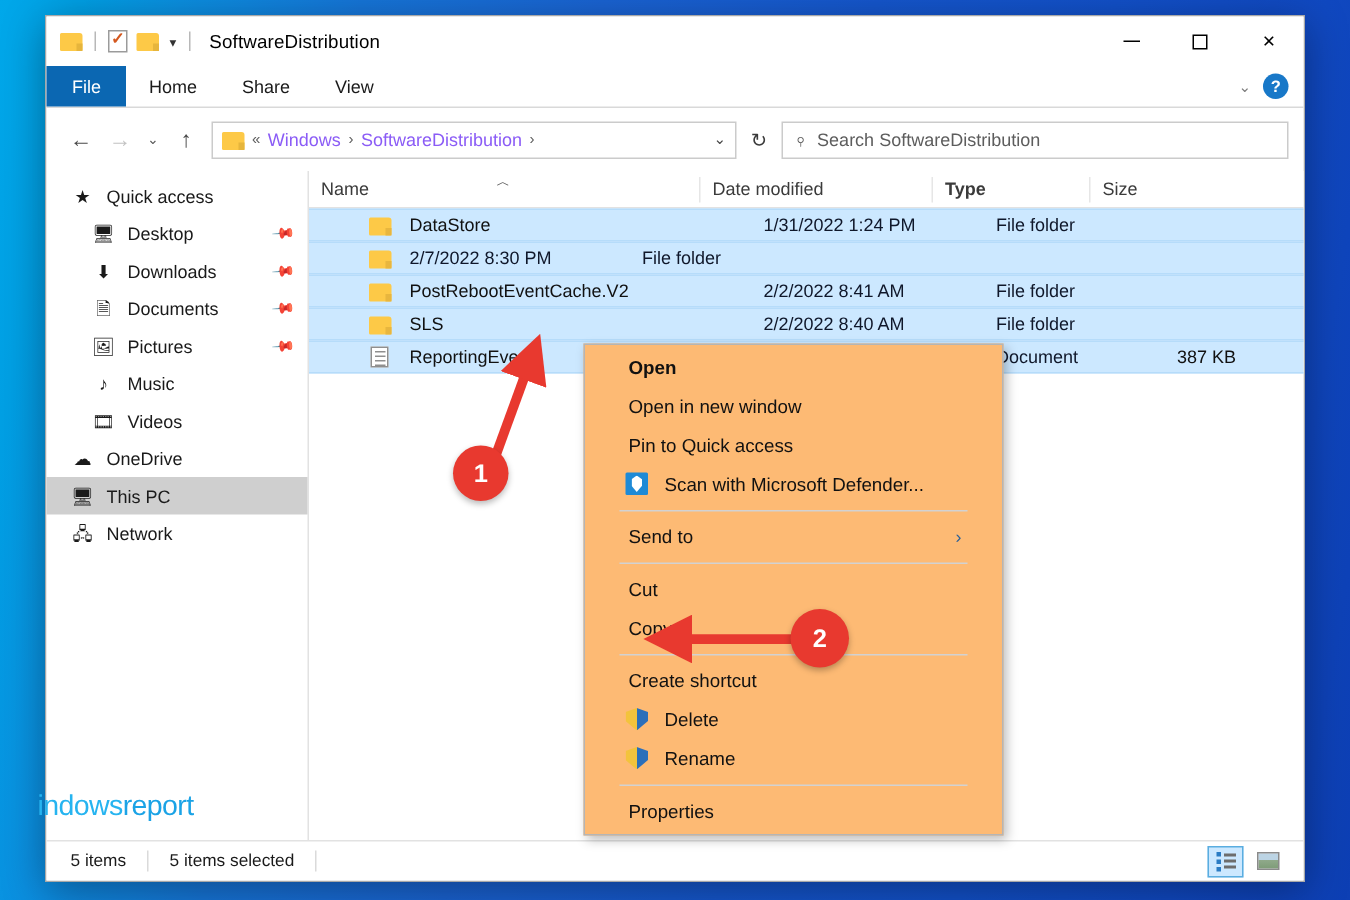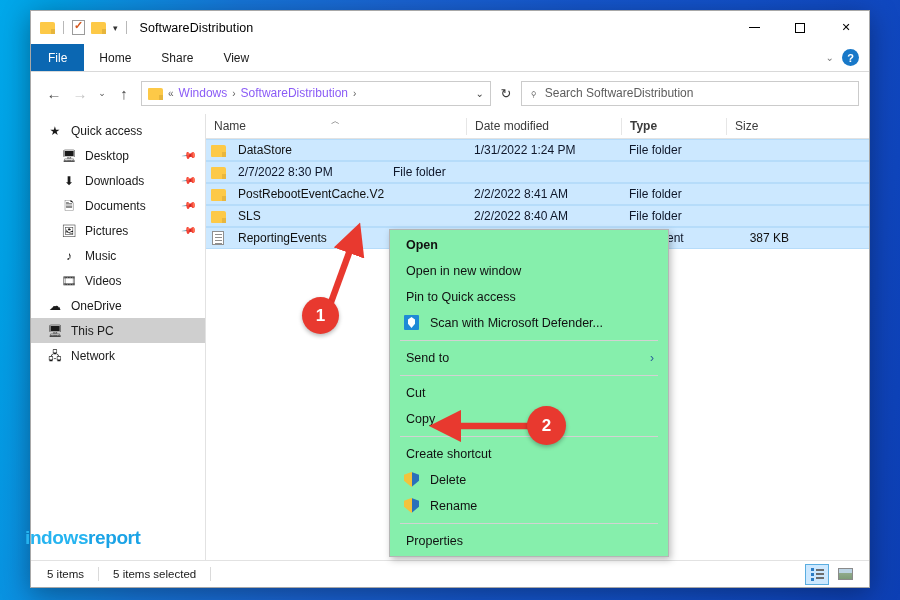--- a/index.html
+++ b/index.html
@@ -148,7 +148,7 @@
   .c-size { width:74px; }
   .rows { flex:1; position:relative; }
   .row {
-    height:22px; display:flex; align-items:center; font-size:12px; color:#111;
+    height:22px; display:flex; align-items:center; font-size:12px; color:#111;padding-left:35px;
   }
   .row.sel { background:#cce8ff; border-top:1px solid #b6dcfa; border-bottom:1px solid #b6dcfa; }
   .cell { padding-left:8px; overflow:hidden; white-space:nowrap; }

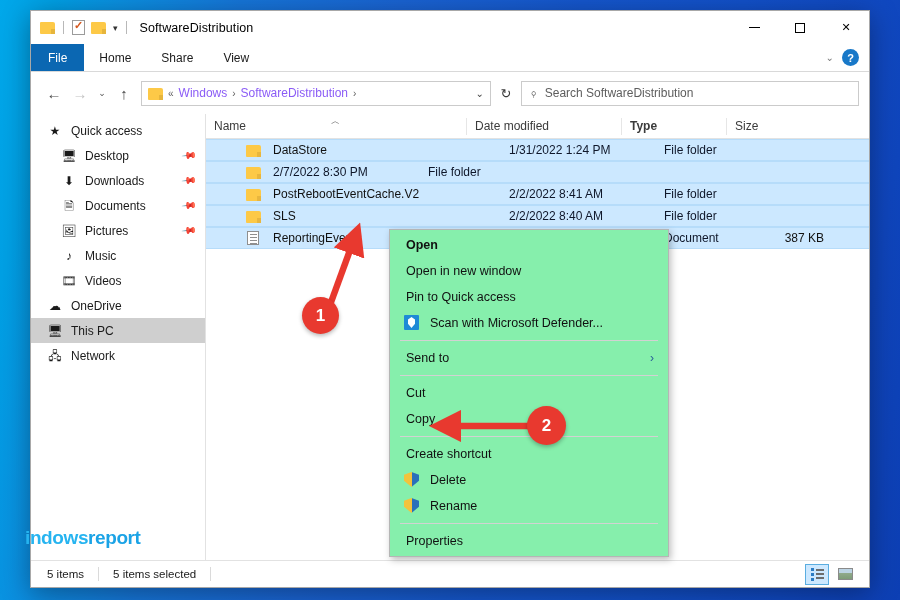--- a/index.html
+++ b/index.html
@@ -201,8 +201,8 @@
   
   .ctxmenu {
     position:absolute; left:358px; top:218px; width:280px;
-    background:#86efac; border:1px solid #b5b5b5;
-    box-shadow:2px 3px 7px rgba(0,0,0,.26); padding:2px 0;
+    background:#fdba74; border:1px solid #b5b5b5;
+    box-shadow:2px 3px 7px rgba(0,0,0,.26); padding:2px 13px;
     z-index:40;
   }
   .mi {

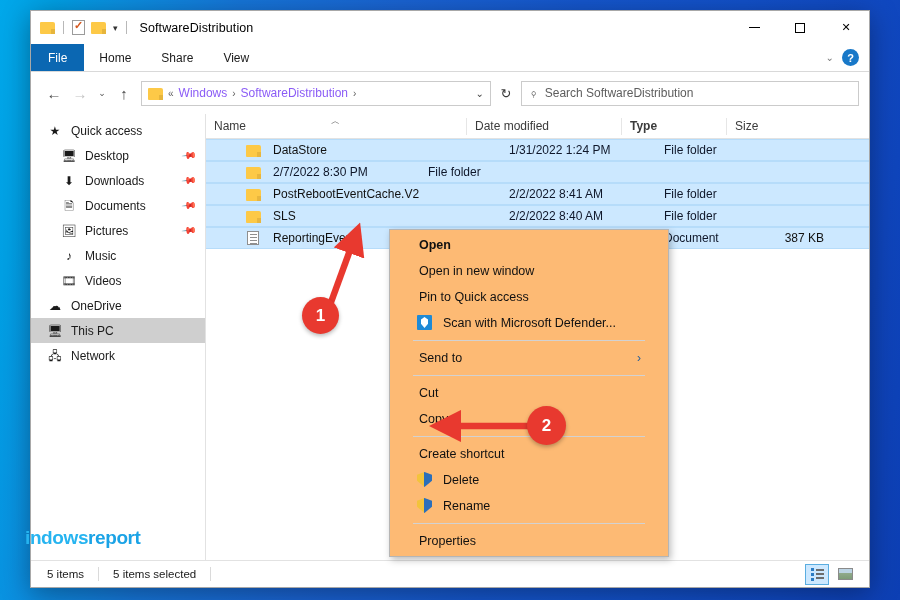--- a/index.html
+++ b/index.html
@@ -243,7 +243,7 @@
   
   .watermark {
     position:absolute; left:-6px; bottom:38px; z-index:45;
-    font-size:19px; font-weight:bold; letter-spacing:-.4px;
+    font-size:19px; font-weight:normal; letter-spacing:-.4px;
     white-space:nowrap;
   }
   .wm-a { color:#26b4f0; }

